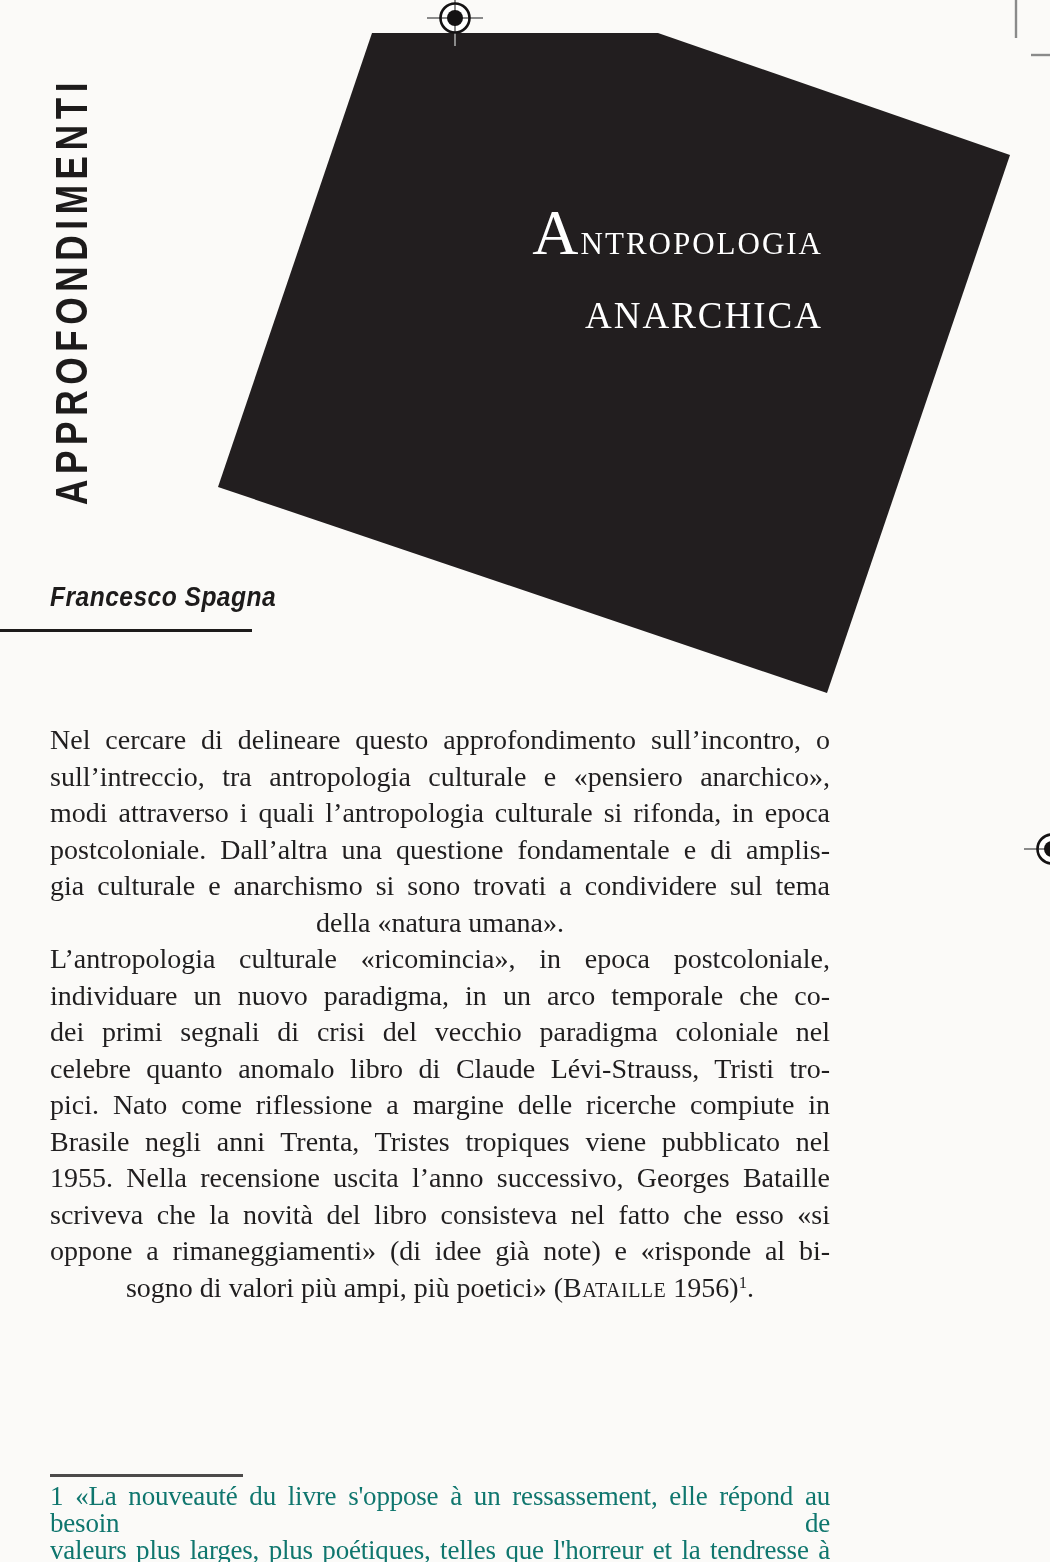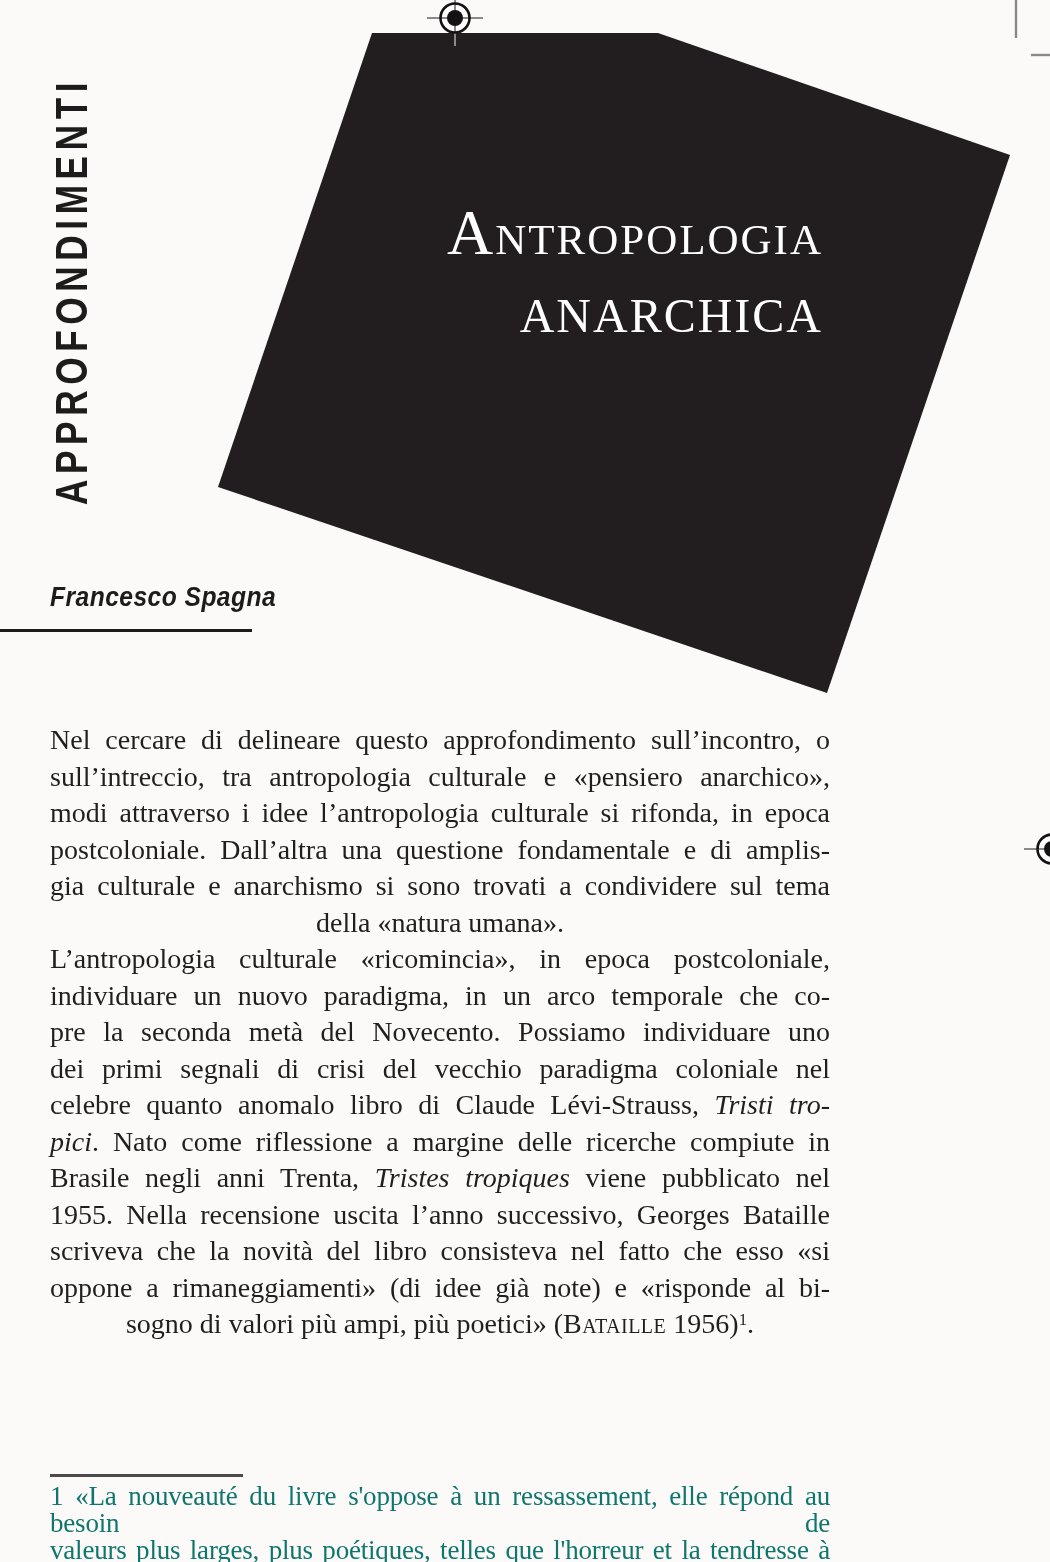--- a/index.html
+++ b/index.html
@@ -43,7 +43,7 @@
   }
   .title .t1 { line-height: 70px; height: 70px; letter-spacing: 2px; white-space: nowrap; }
   .title .t1a { font-size: 64px; }
-  .title .t1r { font-size: 43px; }
+  .title .t1r { font-size: 31px; }
   .title .t2 { margin-top: 16px; line-height: 64px; height: 64px; font-size: 48px; letter-spacing: 2px; white-space: nowrap; }
   
   .author {

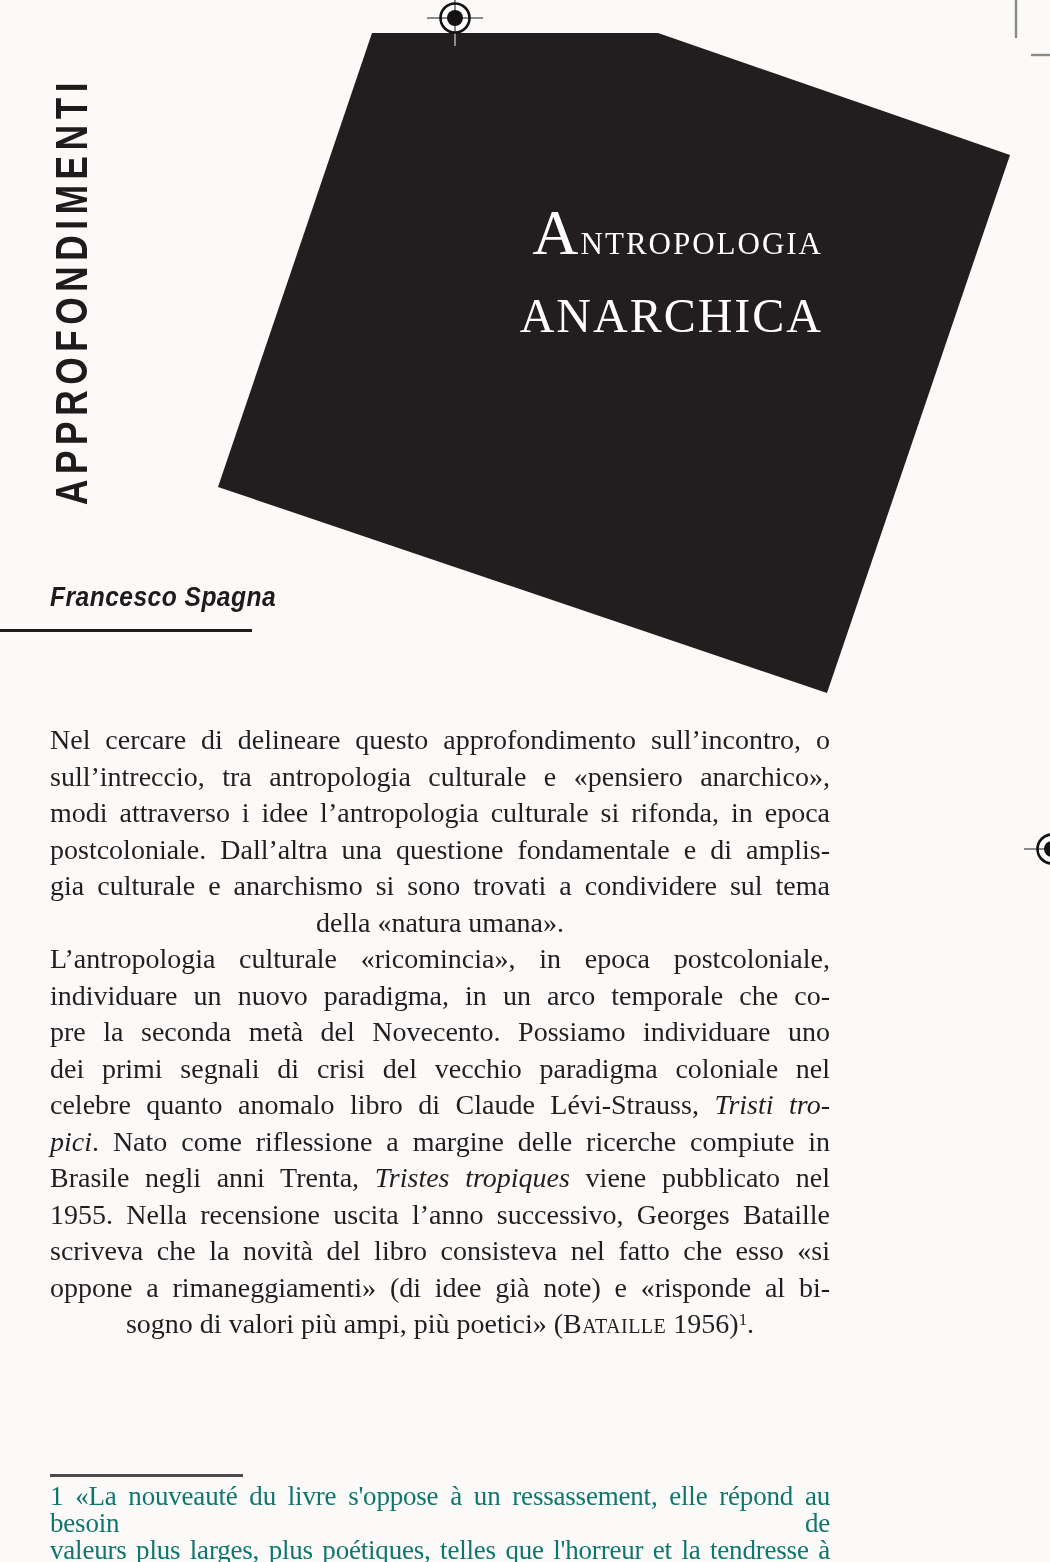--- a/index.html
+++ b/index.html
@@ -44,7 +44,7 @@
   .title .t1 { line-height: 70px; height: 70px; letter-spacing: 2px; white-space: nowrap; }
   .title .t1a { font-size: 64px; }
   .title .t1r { font-size: 31px; }
-  .title .t2 { margin-top: 16px; line-height: 64px; height: 64px; font-size: 48px; letter-spacing: 2px; white-space: nowrap; }
+  .title .t2 { margin-top: 16px; line-height: 64px; height: 64px; font-size: 37px; letter-spacing: 2px; white-space: nowrap; }
   
   .author {
     position: absolute;

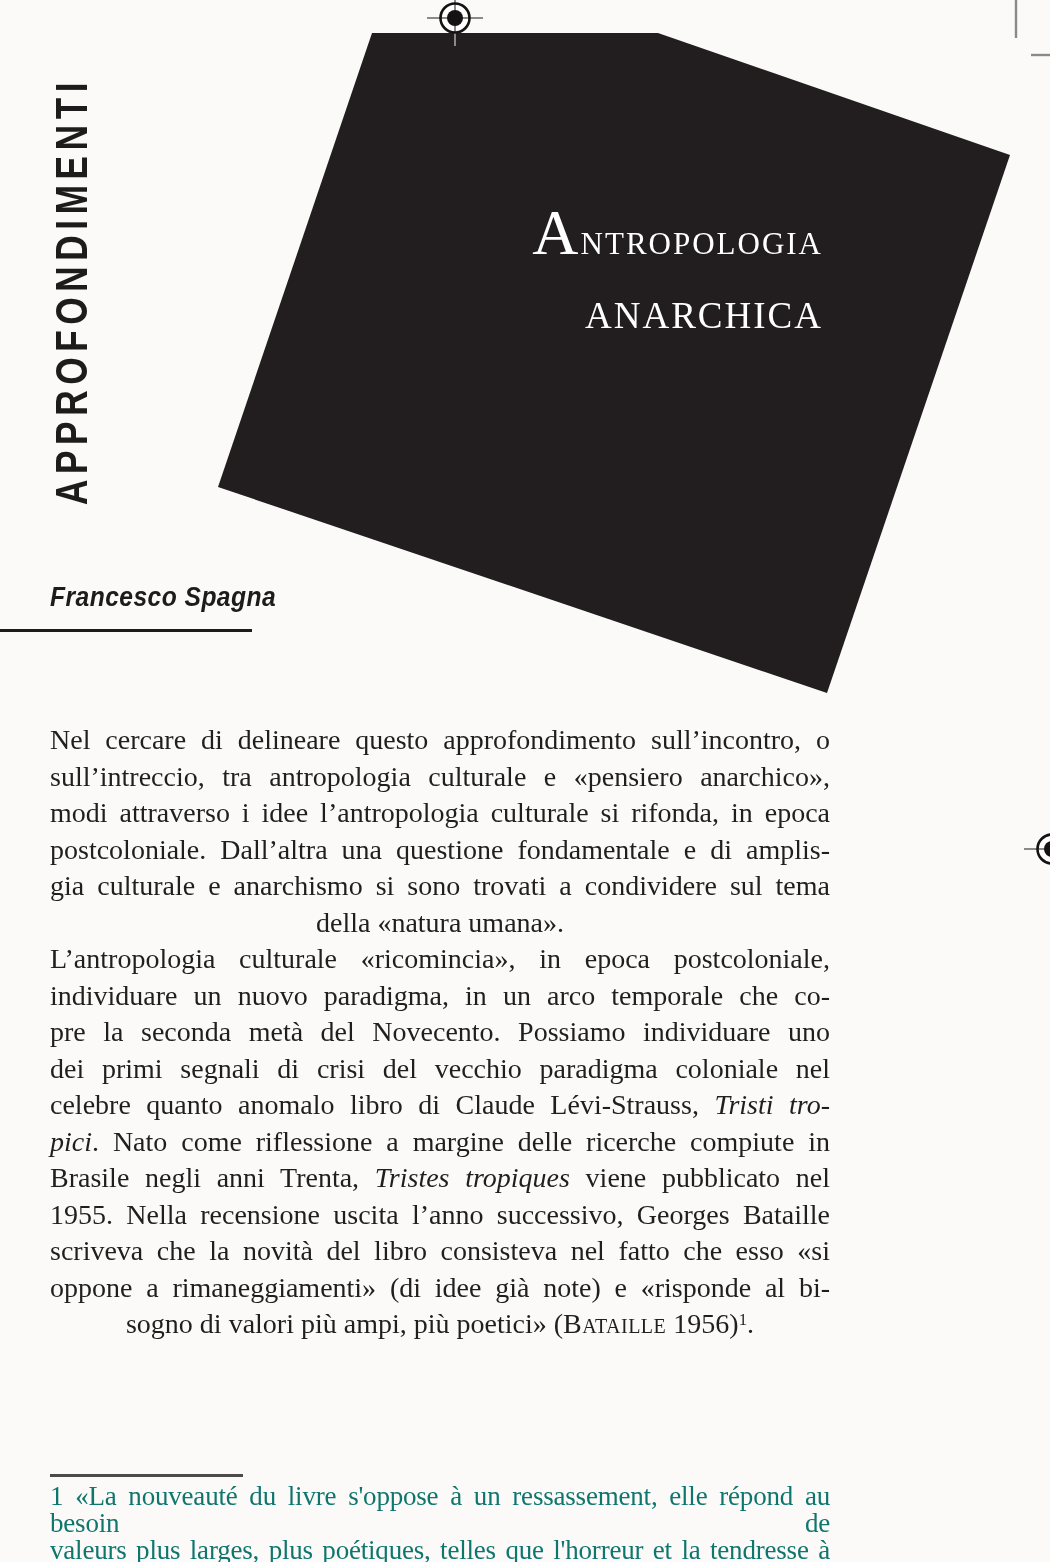--- a/index.html
+++ b/index.html
@@ -149,7 +149,7 @@
       <div>
         <div class="bline jl"><span>Nel cercare di delineare questo approfondimento sull’incontro, o</span></div>
         <div class="bline jl"><span>sull’intreccio, tra antropologia culturale e «pensiero anarchico»,</span></div>
-        <div class="bline jl"><span>modi attraverso i idee l’antropologia culturale si rifonda, in epoca</span></div>
+        <div class="bline jl"><span>modi attraverso i quali l’antropologia culturale si rifonda, in epoca</span></div>
         <div class="bline jl"><span>postcoloniale. Dall’altra una questione fondamentale e di amplis-</span></div>
         <div class="bline jl"><span>gia culturale e anarchismo si sono trovati a condividere sul tema</span></div>
         <div class="bline"><span>della «natura umana».</span></div>

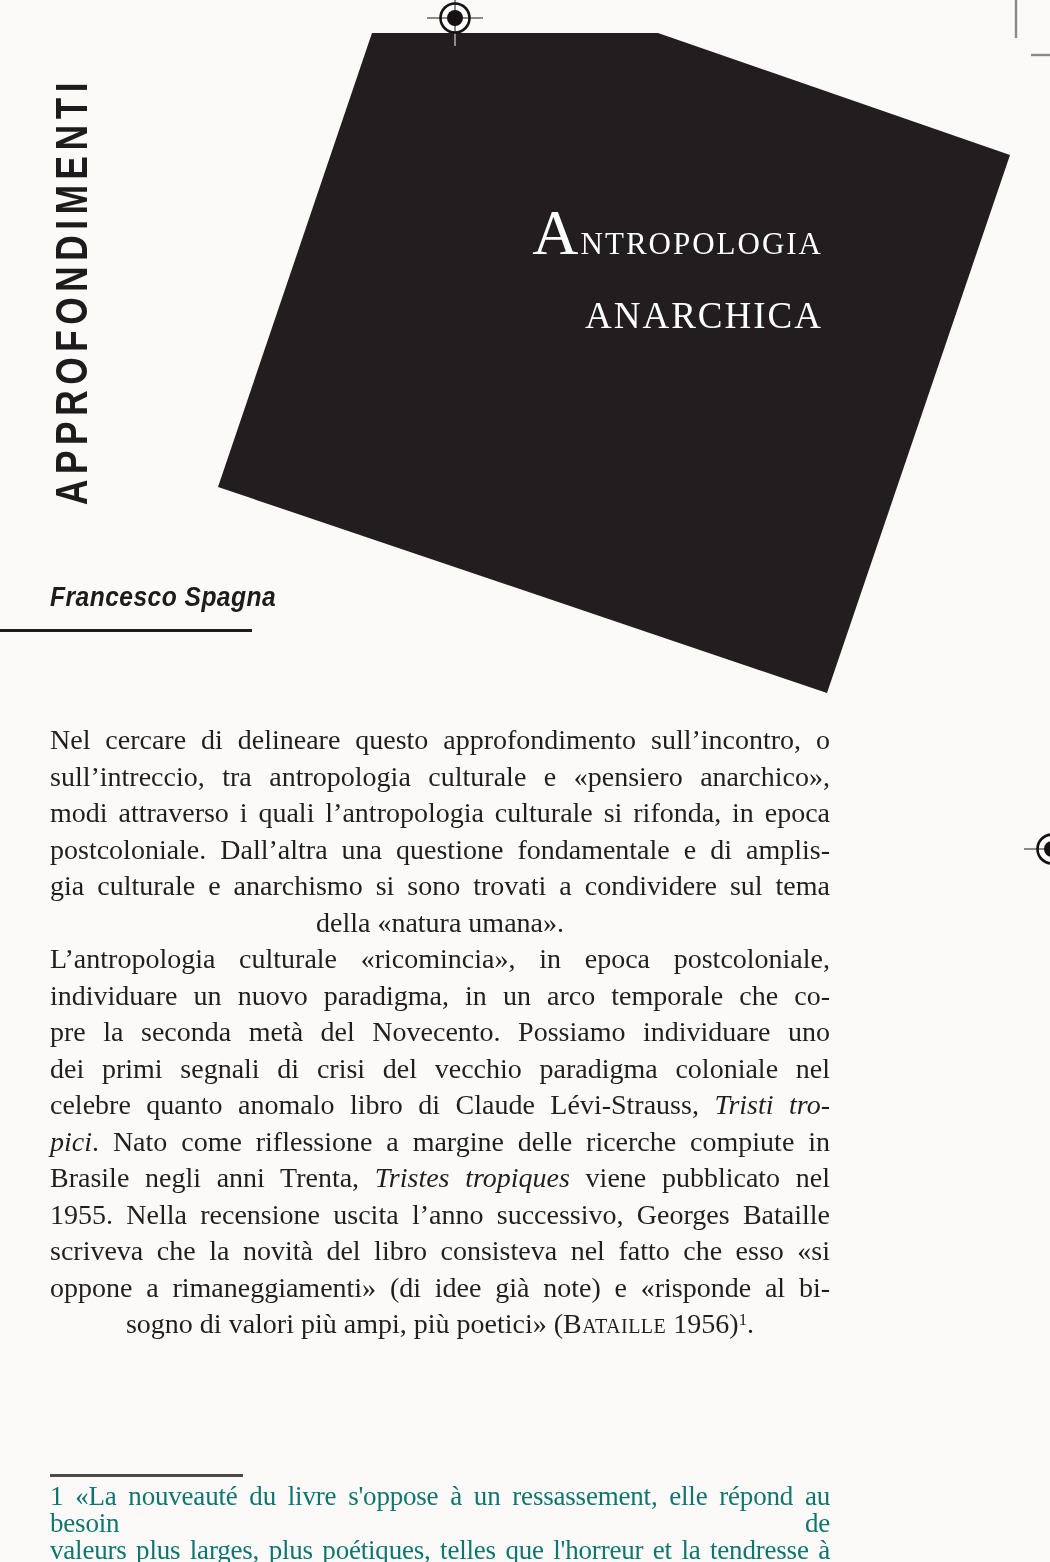--- a/index.html
+++ b/index.html
@@ -157,7 +157,6 @@
       <div>
         <div class="bline jl"><span>L’antropologia culturale «ricomincia», in epoca postcoloniale,</span></div>
         <div class="bline jl"><span>individuare un nuovo paradigma, in un arco temporale che co-</span></div>
-        <div class="bline jl"><span>pre la seconda metà del Novecento. Possiamo individuare uno</span></div>
         <div class="bline jl"><span>dei primi segnali di crisi del vecchio paradigma coloniale nel</span></div>
         <div class="bline jl"><span>celebre quanto anomalo libro di Claude Lévi-Strauss, </span><span class="it">Tristi tro-</span></div>
         <div class="bline jl"><span class="it">pici</span><span>. Nato come riflessione a margine delle ricerche compiute in</span></div>

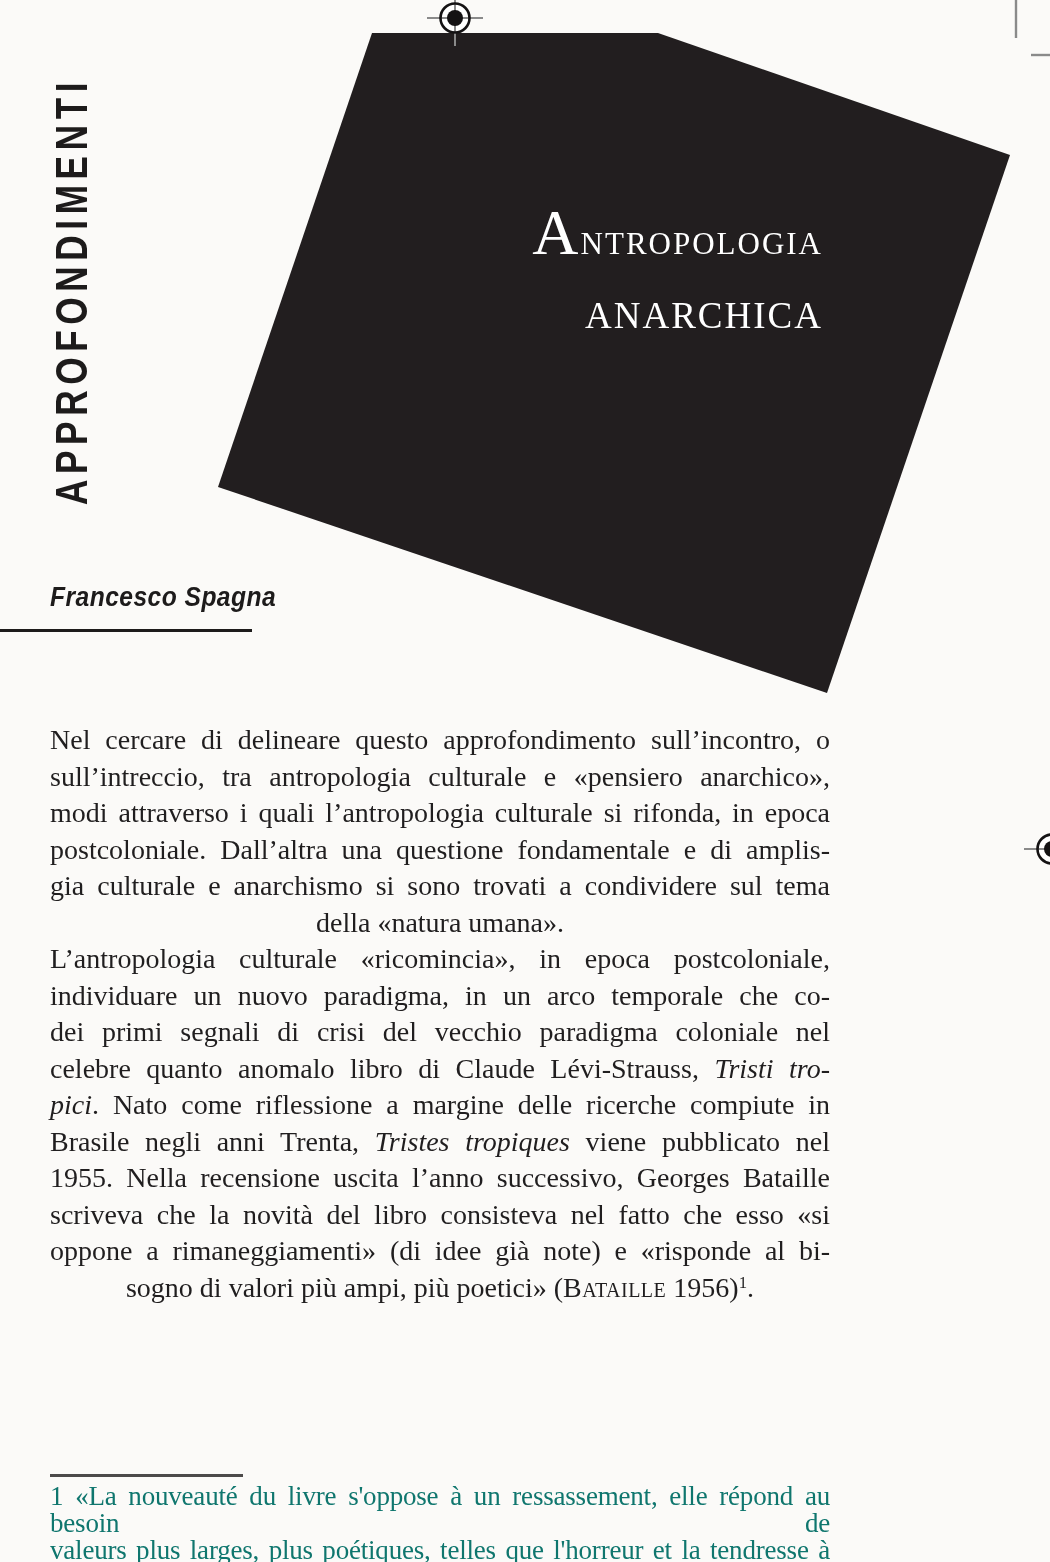--- a/index.html
+++ b/index.html
@@ -80,7 +80,7 @@
   }
   .bline { white-space: normal; text-align: center; }
   .bline.jl { text-align: justify; text-align-last: justify; text-justify: inter-word; }
-  .it { font-style: italic; }
+  .it { }
   .sc { font-variant: small-caps; letter-spacing: 0.5px; margin-top: 36px; }
   .sup { font-size: 60%; position: relative; top: -0.48em; }
   

